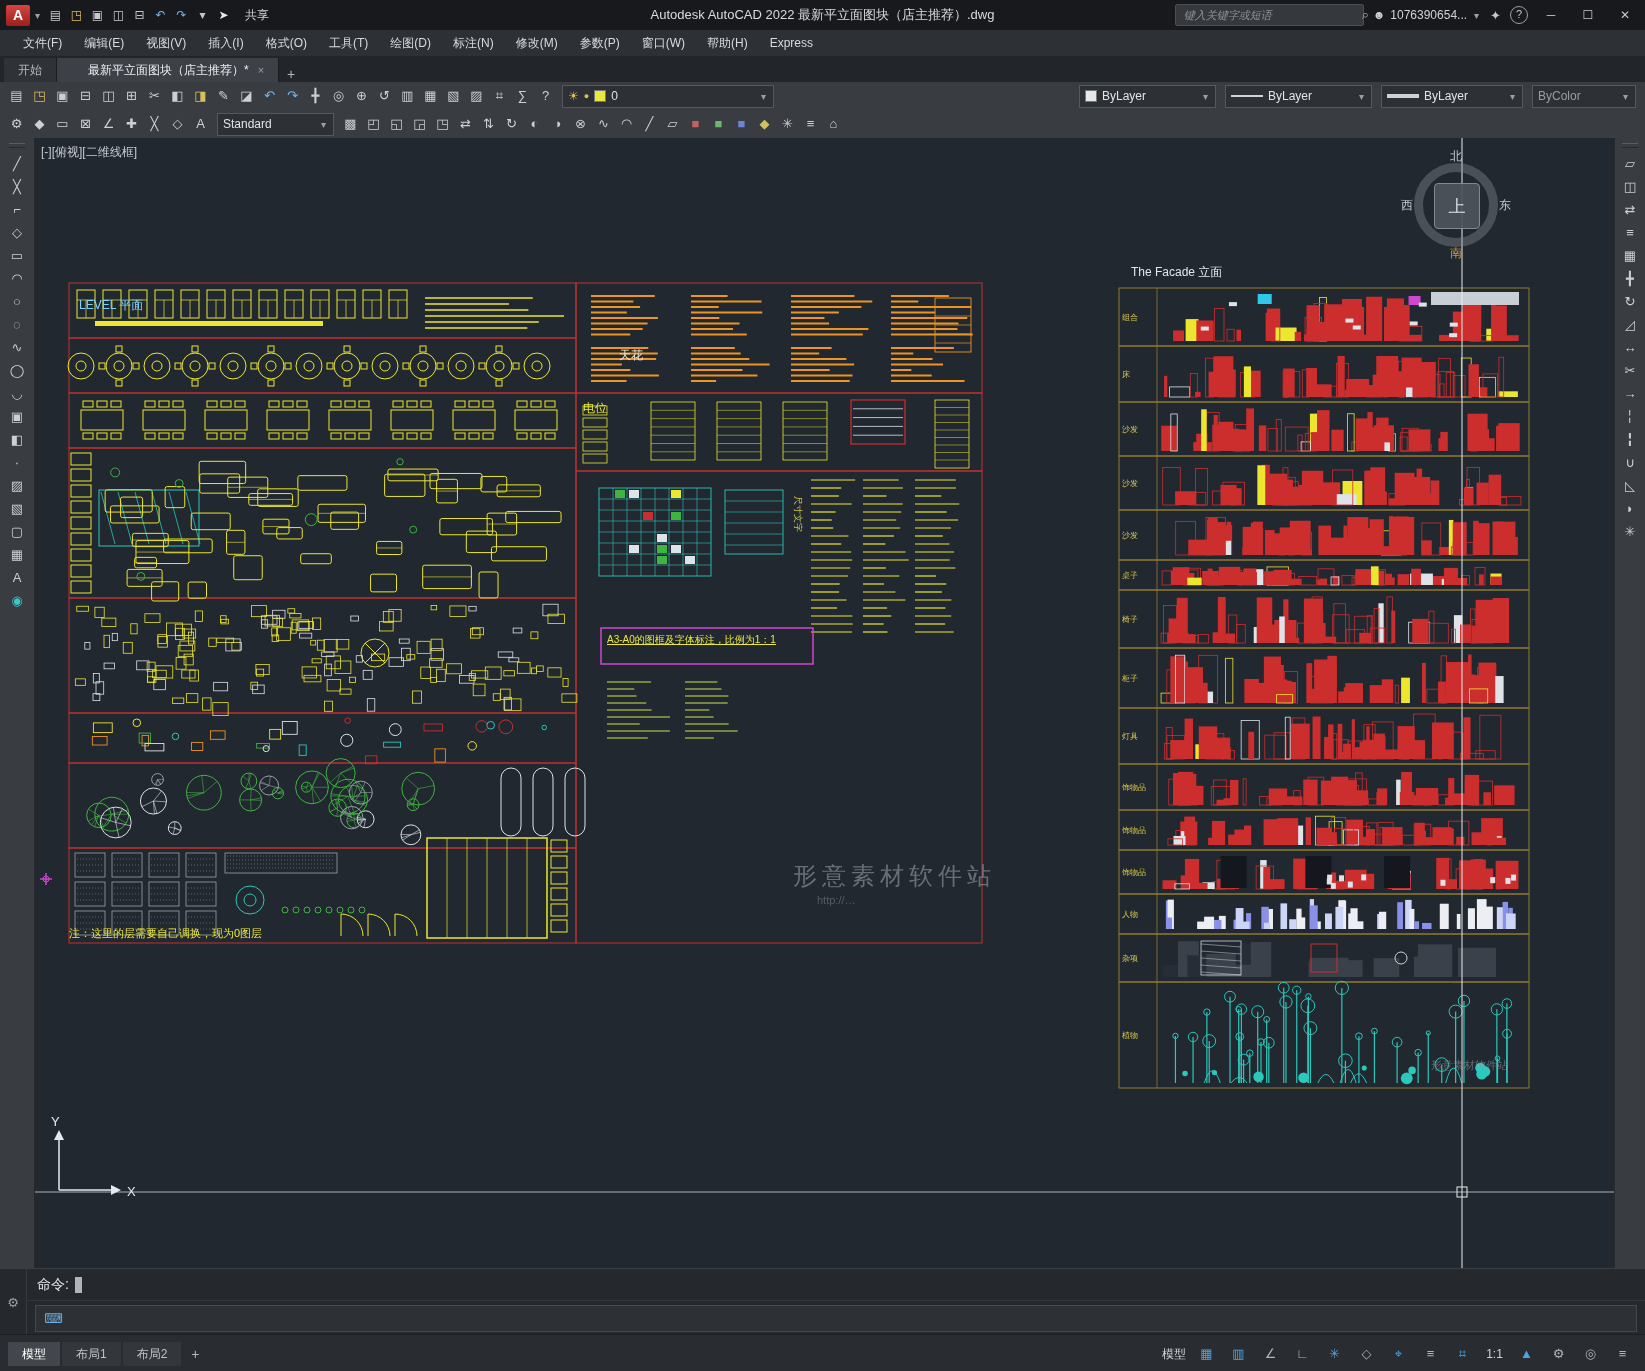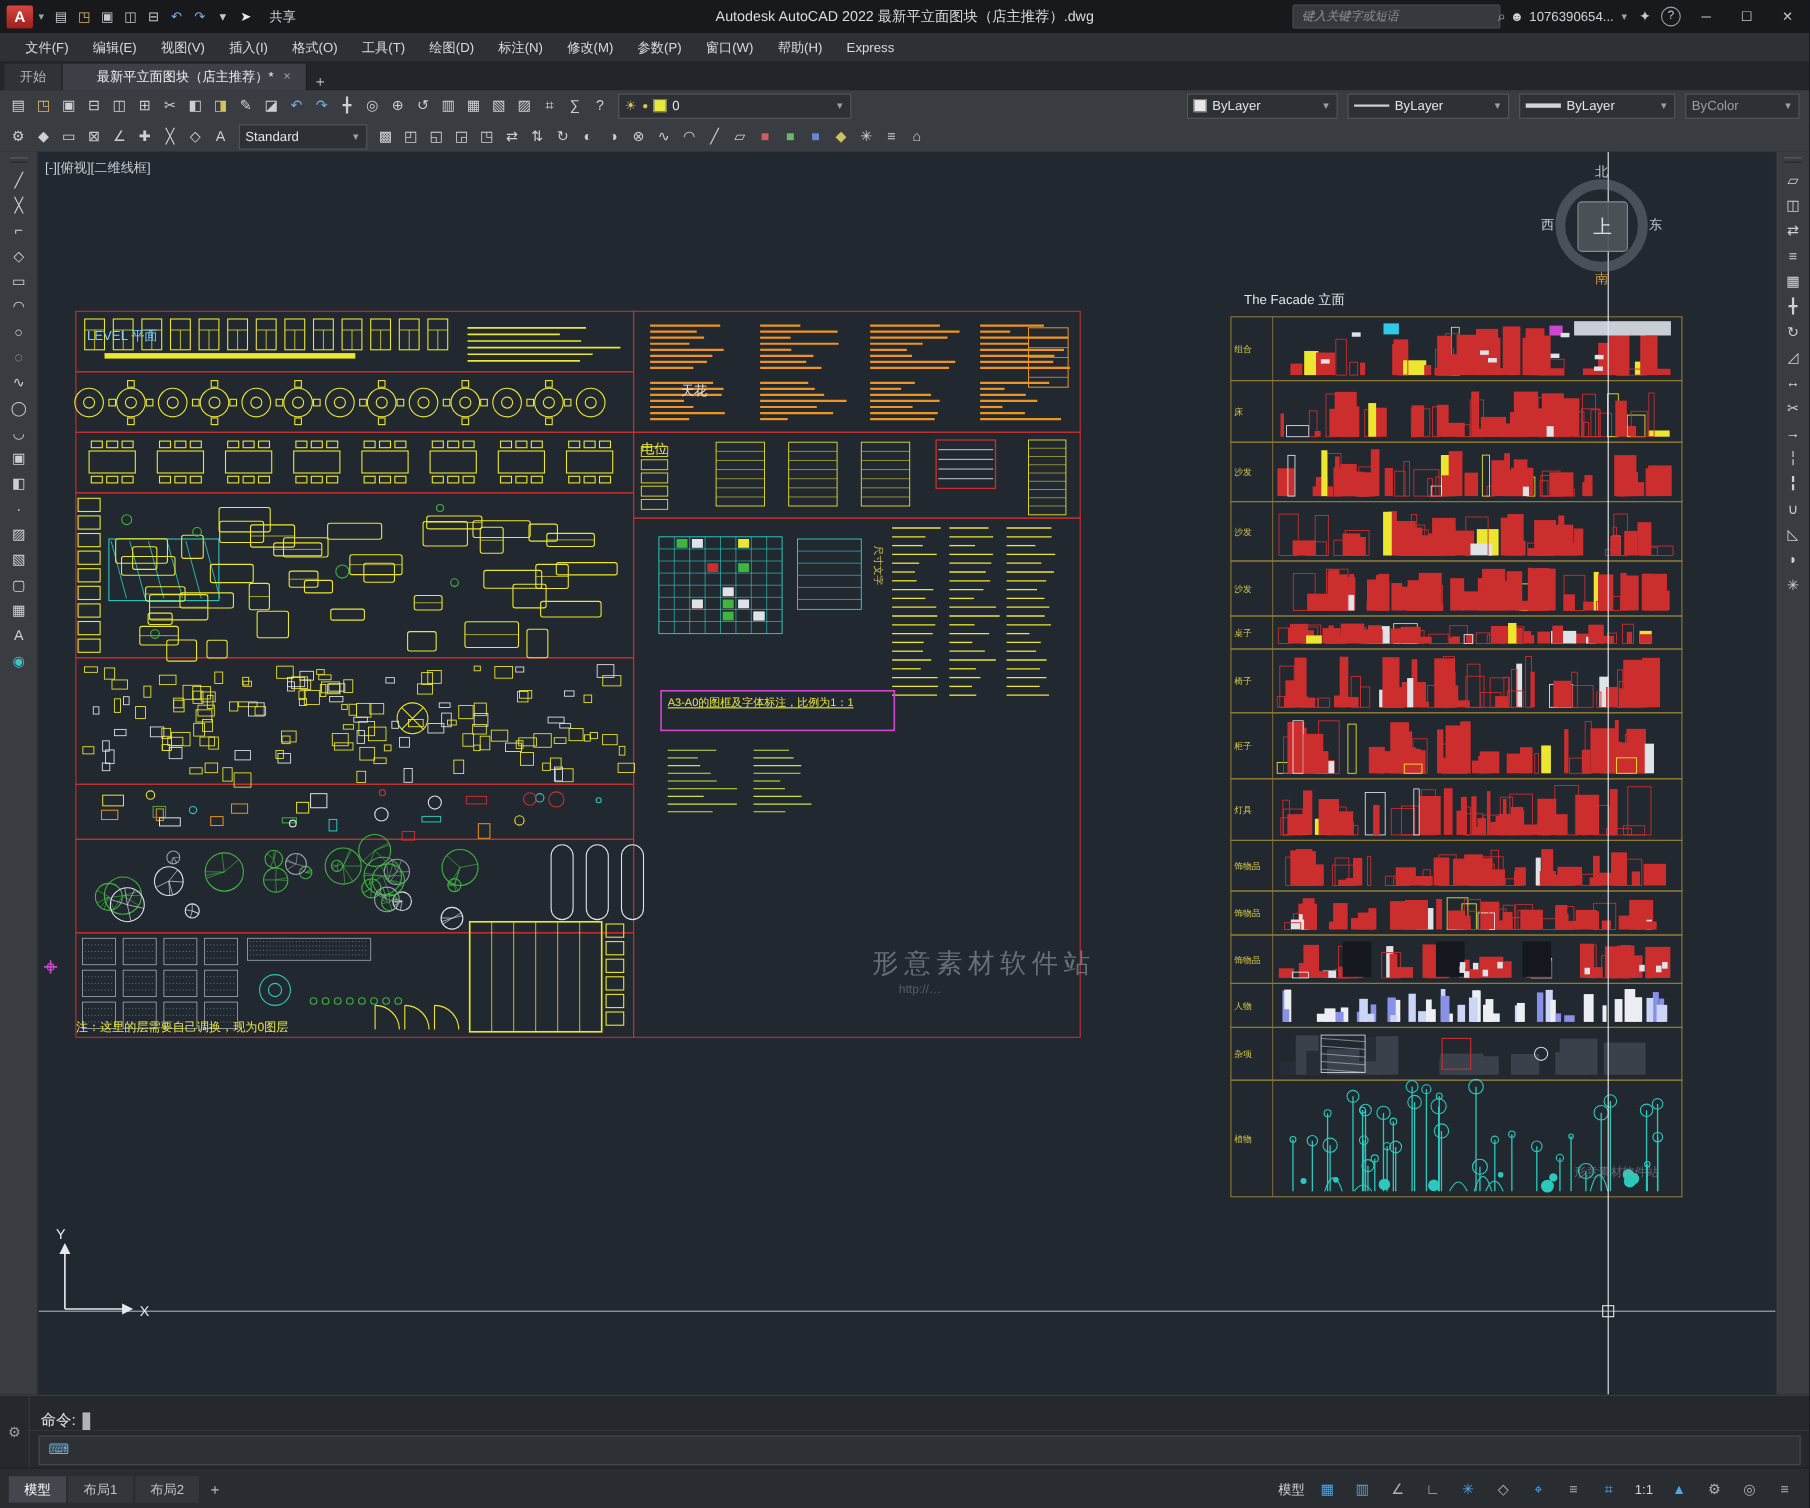--- a/index.html
+++ b/index.html
@@ -83,7 +83,7 @@
   .cmdline{position:absolute;top:1268px;left:0;right:0;height:66px;background:#25282c;border-top:1px solid #3a3d42;display:flex;}
   .cmd-grip{width:26px;display:flex;align-items:center;justify-content:center;color:#9aa0a6;border-right:1px solid #36393d;font-size:13px;}
   .cmd-body{flex:1;display:flex;flex-direction:column;}
-  .cmd-row1{height:31px;display:flex;align-items:flex-end;padding-left:10px;color:#e2e5e8;font-size:14px;border-bottom:1px solid #32353a;gap:2px;}
+  .cmd-row1{height:31px;display:flex;align-items:center;padding-left:10px;color:#e2e5e8;font-size:14px;border-bottom:1px solid #32353a;gap:2px;}
   .cursorbar{width:7px;height:16px;background:#aeb4ba;margin-left:4px;}
   .cmd-row2{flex:1;display:flex;align-items:center;padding:3px 8px;}
   .cmd-input{flex:1;height:25px;background:#2d3034;border:1px solid #45494e;display:flex;align-items:center;gap:8px;padding:0 8px;}

